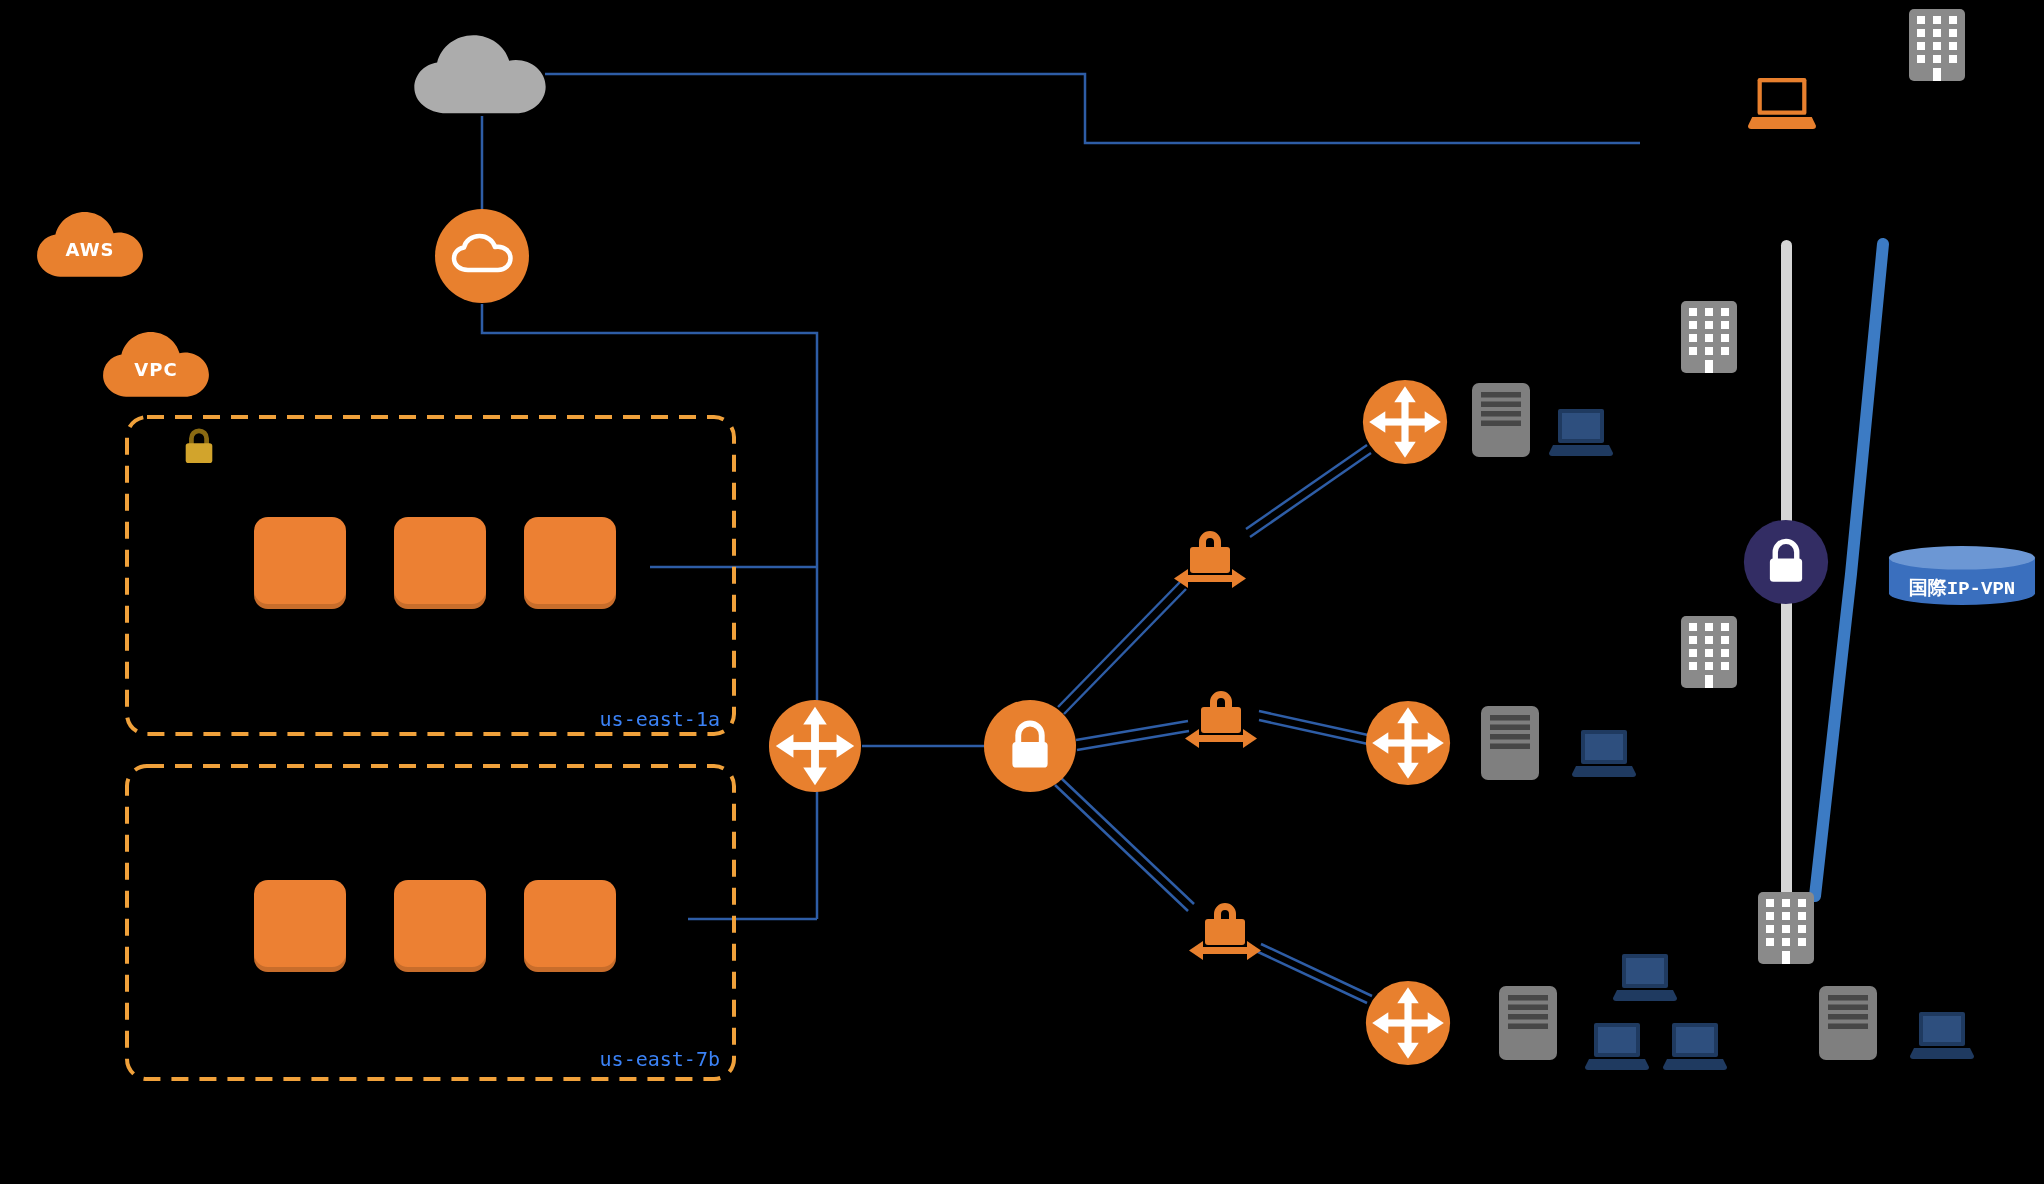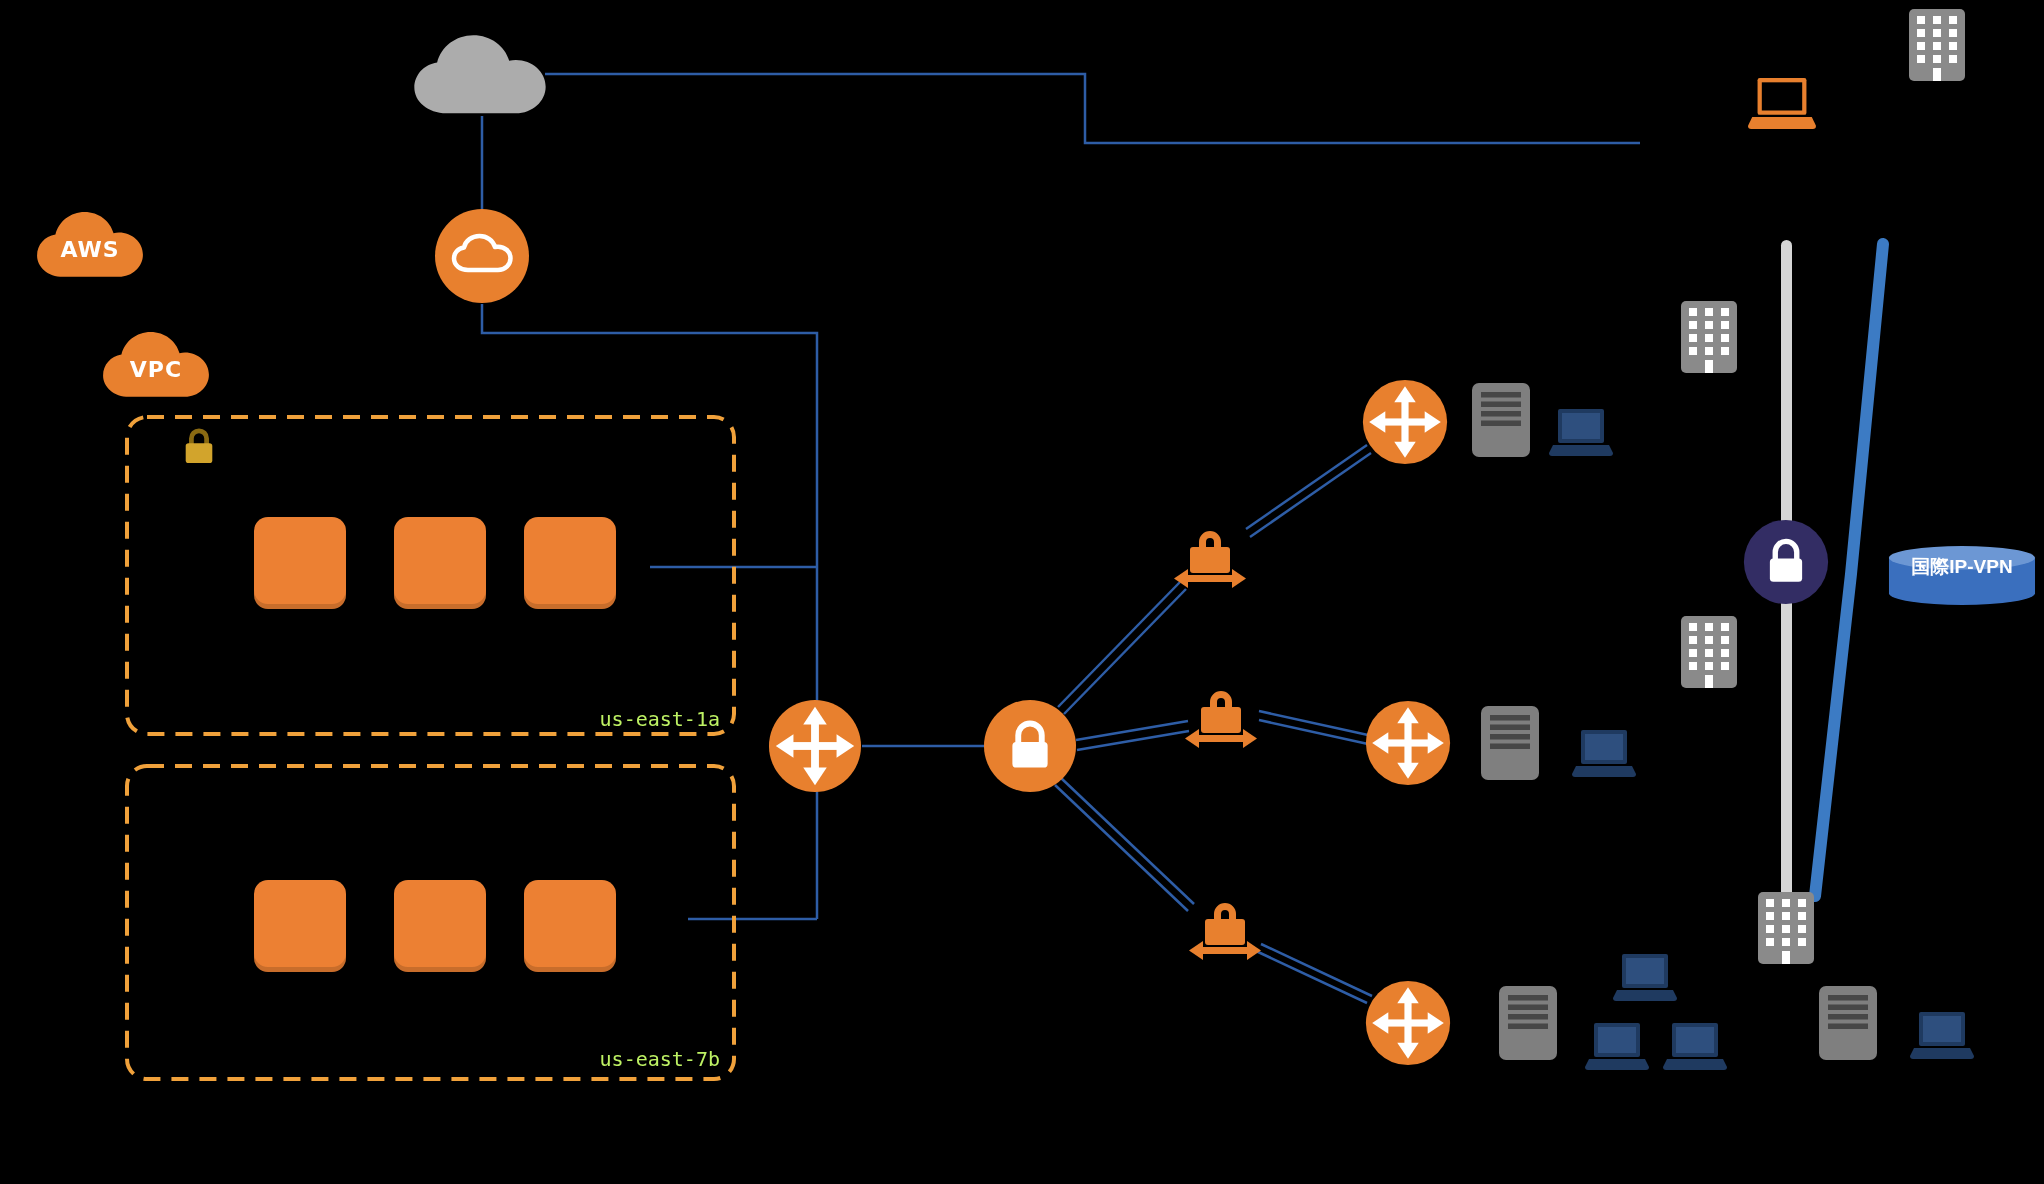--- a/index.html
+++ b/index.html
@@ -16,7 +16,7 @@
   .zone-label{position:absolute;width:185px;text-align:right;color:#bef264;
       font-family:"DejaVu Sans Mono", monospace;font-size:20px;}
   .cloud-label{position:absolute;inset:0;display:flex;align-items:center;justify-content:center;
-      color:#fff;font-weight:bold;font-size:22px;letter-spacing:1px;padding-top:8px;}
+      color:#fff;font-weight:bold;font-size:18px;letter-spacing:1px;padding-top:8px;}
   .cyl-label{position:absolute;left:0;right:0;top:9px;text-align:center;color:#fff;
       font-weight:bold;font-size:19px;font-family:Liberation Sans, sans-serif;}
   .rail{position:absolute;background:#D6D6D6;border-radius:6px;}

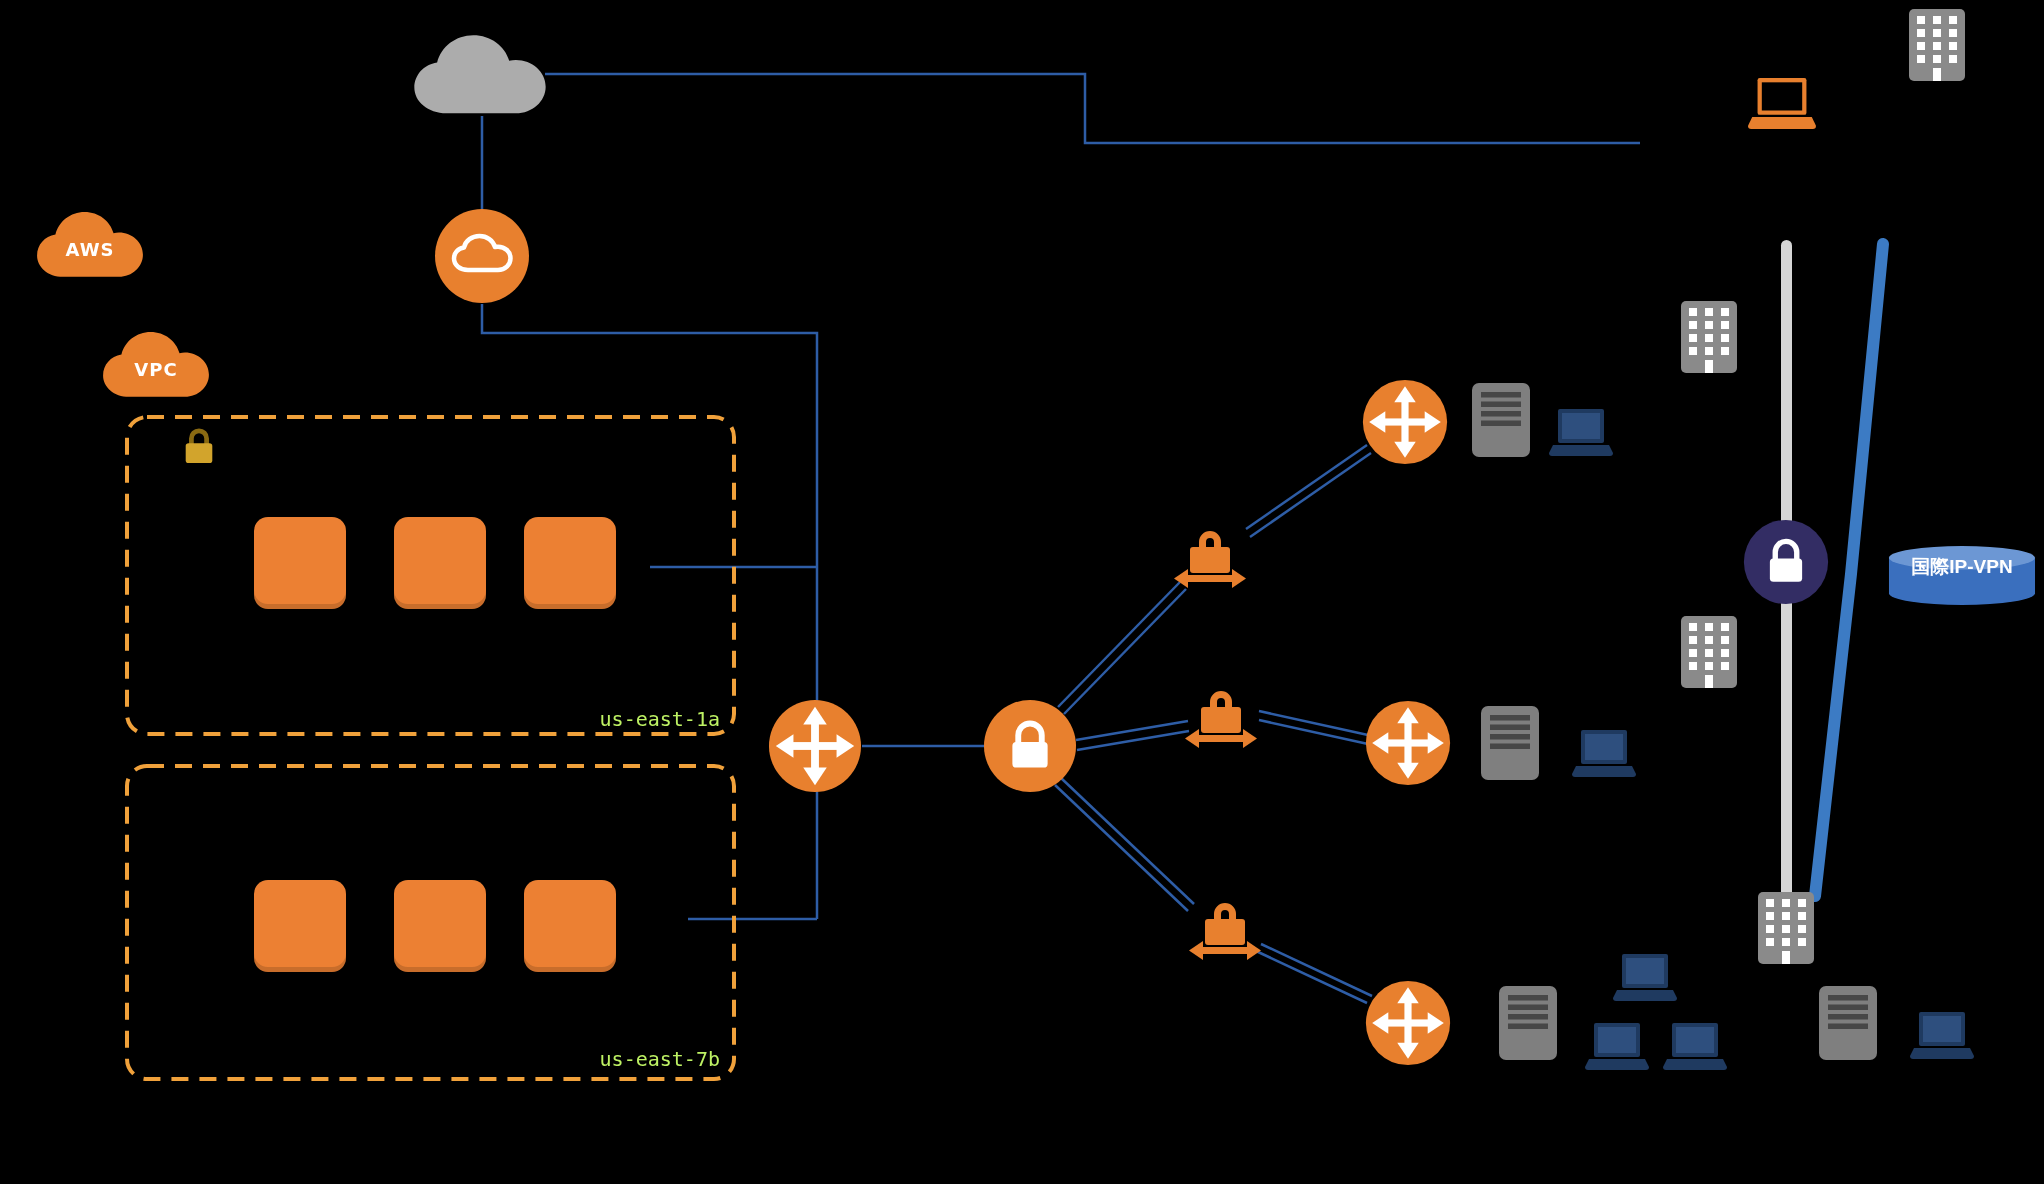--- a/index.html
+++ b/index.html
@@ -17,8 +17,8 @@
       font-family:"DejaVu Sans Mono", monospace;font-size:20px;}
   .cloud-label{position:absolute;inset:0;display:flex;align-items:center;justify-content:center;
       color:#fff;font-weight:bold;font-size:18px;letter-spacing:1px;padding-top:8px;}
-  .cyl-label{position:absolute;left:0;right:0;top:9px;text-align:center;color:#fff;
-      font-weight:bold;font-size:19px;font-family:Liberation Sans, sans-serif;}
+  .cyl-label{position:absolute;left:0;right:0;top:30px;text-align:center;color:#fff;
+      font-weight:bold;font-size:19px;font-family:Liberation Mono, monospace;}
   .rail{position:absolute;background:#D6D6D6;border-radius:6px;}
 </style>
 </head>

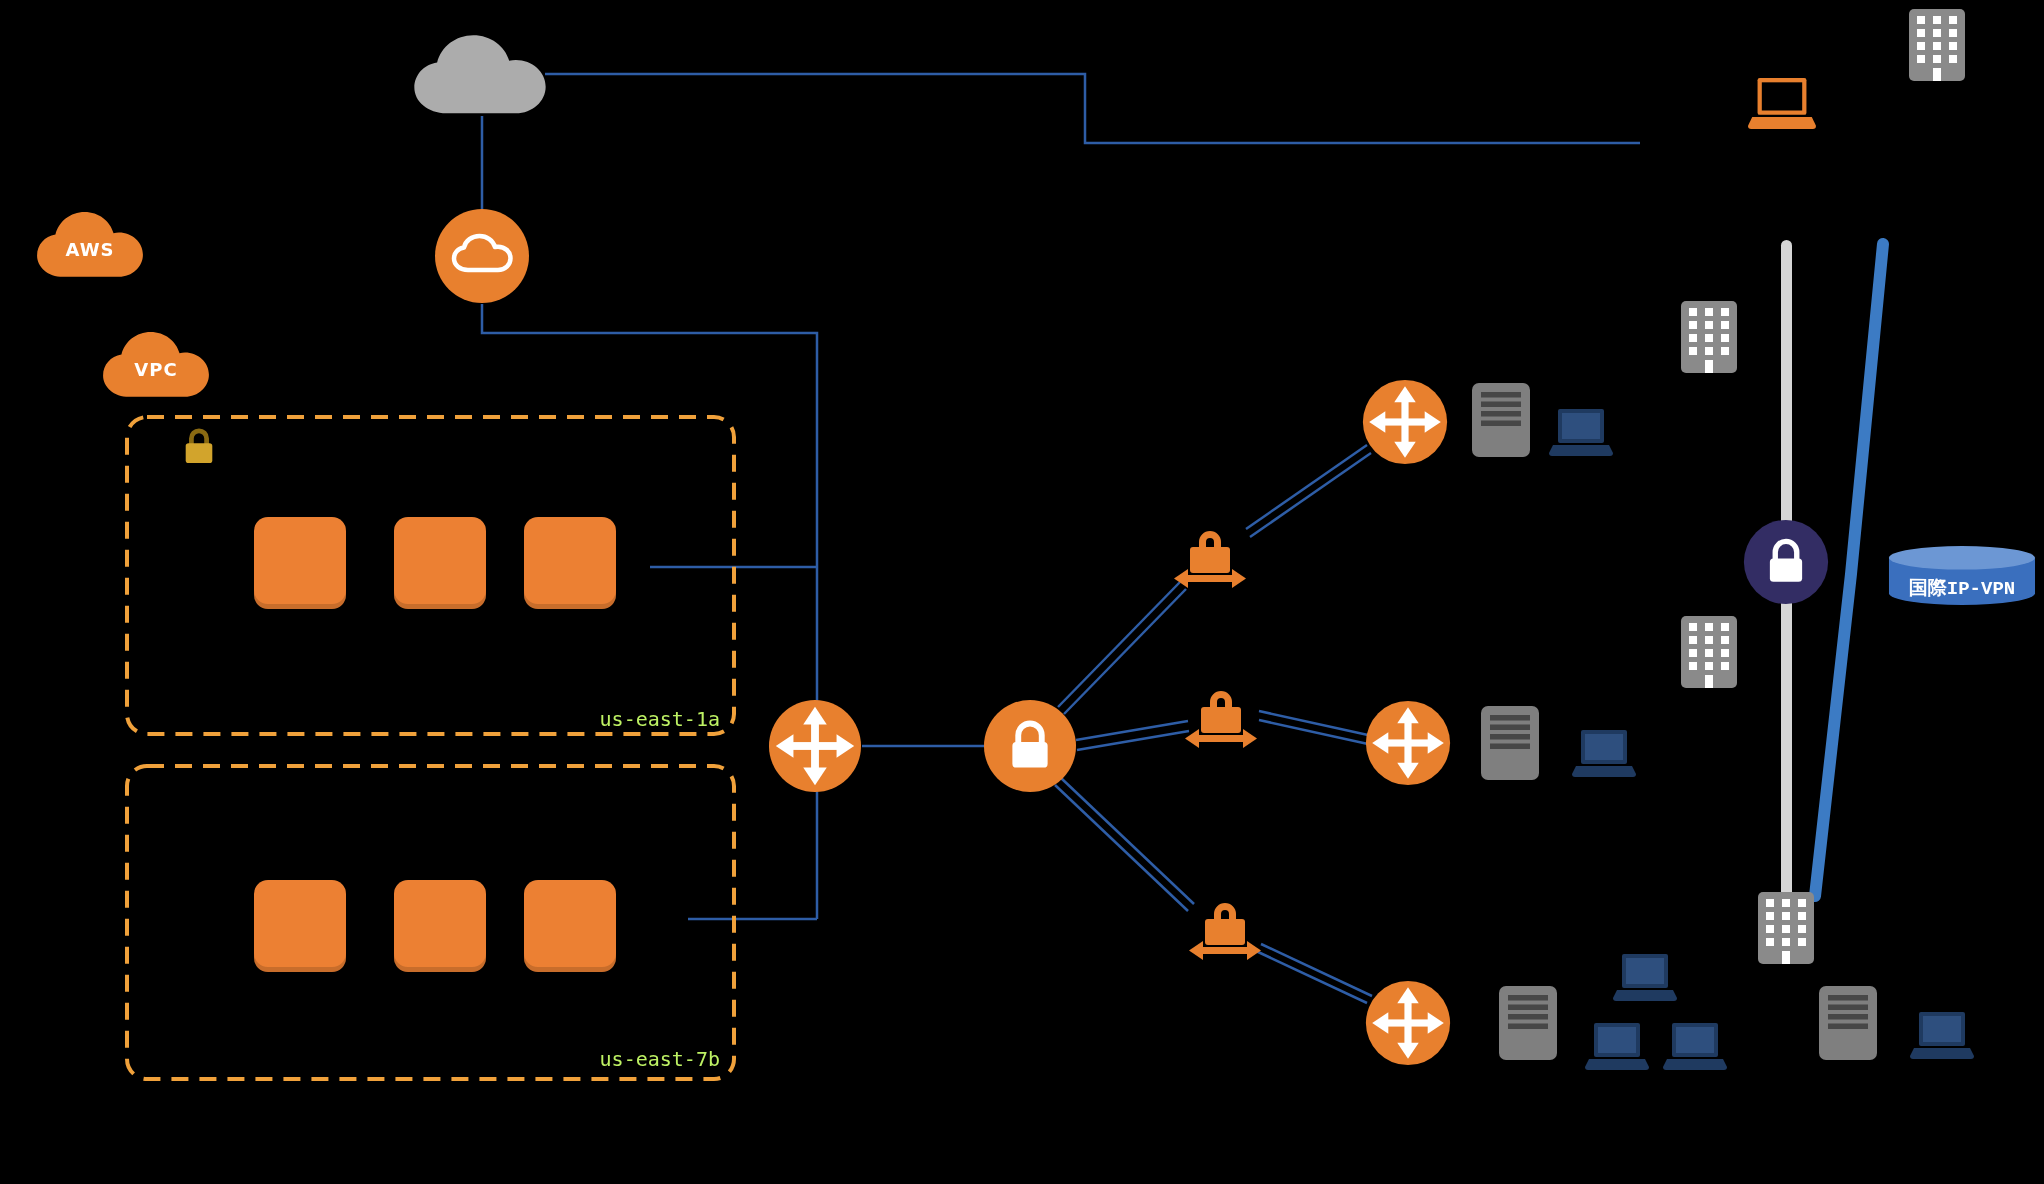--- a/index.html
+++ b/index.html
@@ -13,7 +13,7 @@
   .zone-rect{position:absolute;left:0;top:0;}
   .sq{position:absolute;width:92px;height:92px;border-radius:14px;background:#EC8033;
       box-shadow:inset 0 -5px 0 rgba(0,0,0,.15);}
-  .zone-label{position:absolute;width:185px;text-align:right;color:#bef264;
+  .zone-label{position:absolute;width:185px;text-align:right;color:#3b82f6;
       font-family:"DejaVu Sans Mono", monospace;font-size:20px;}
   .cloud-label{position:absolute;inset:0;display:flex;align-items:center;justify-content:center;
       color:#fff;font-weight:bold;font-size:18px;letter-spacing:1px;padding-top:8px;}

